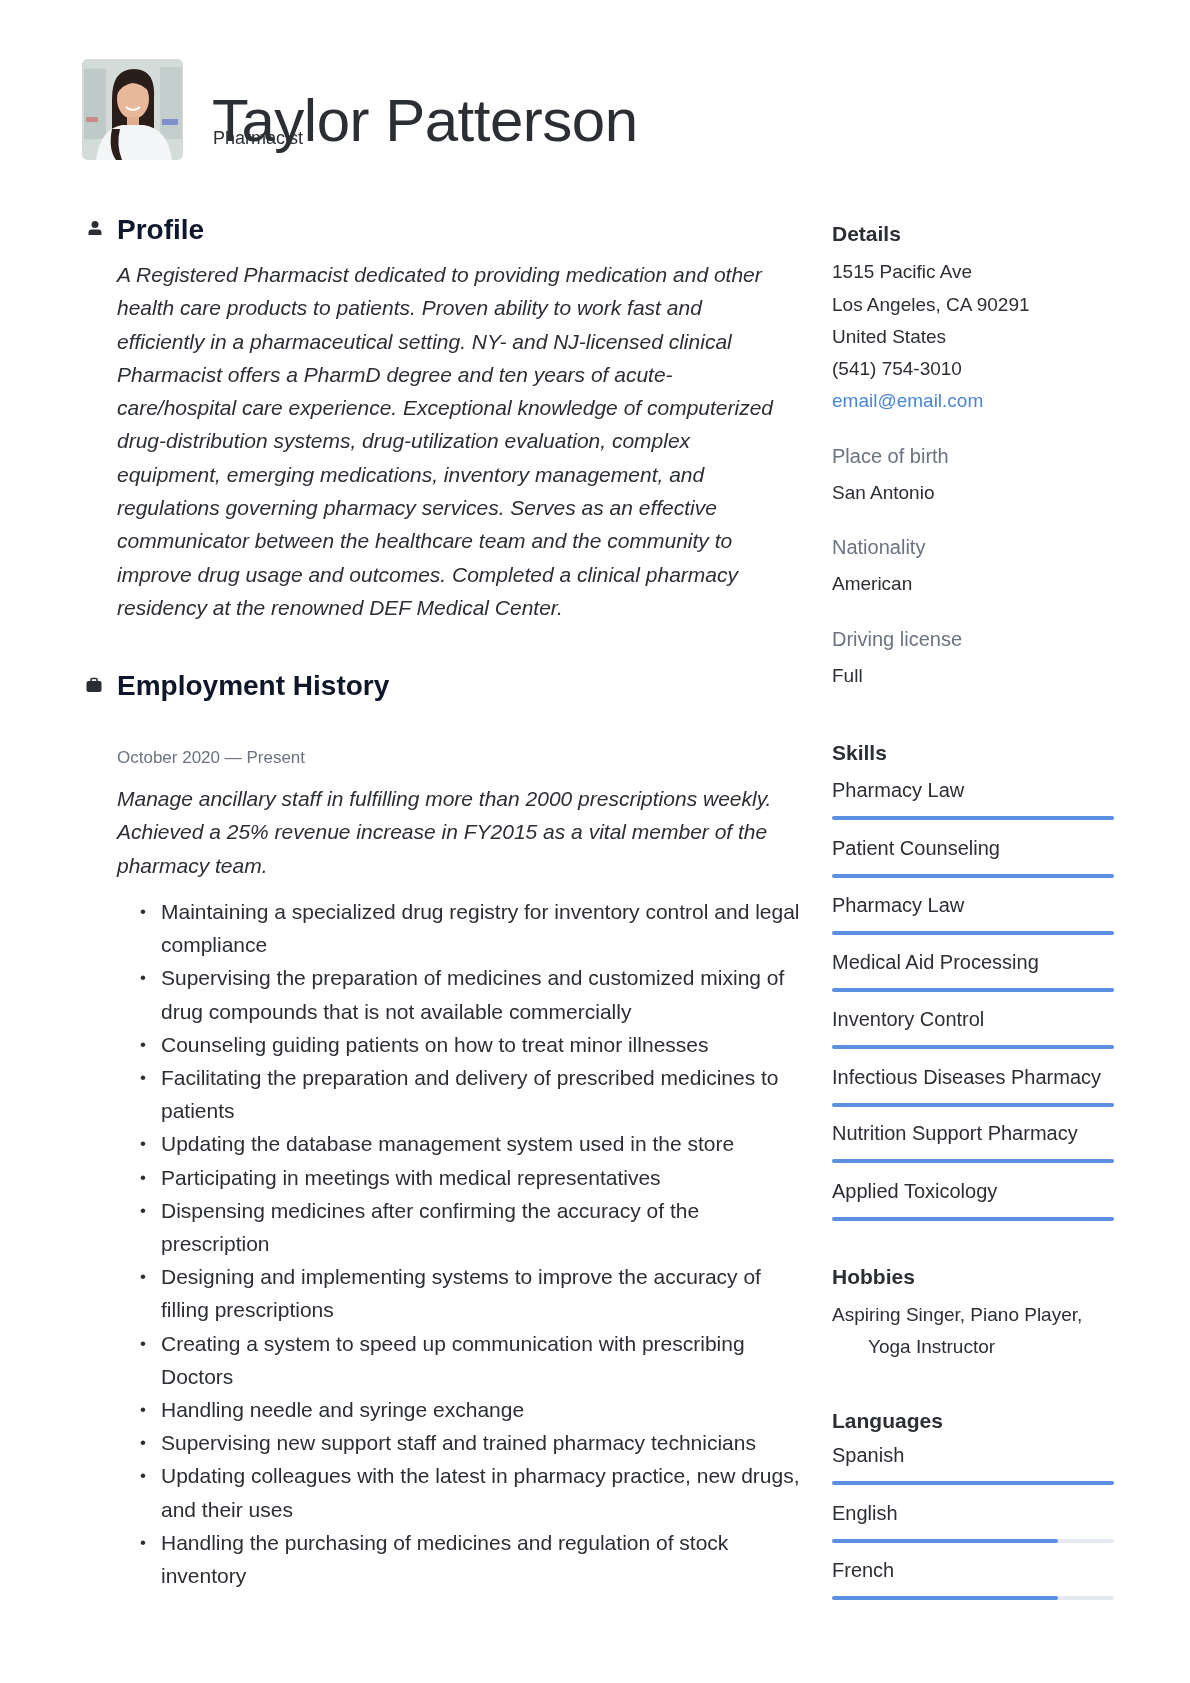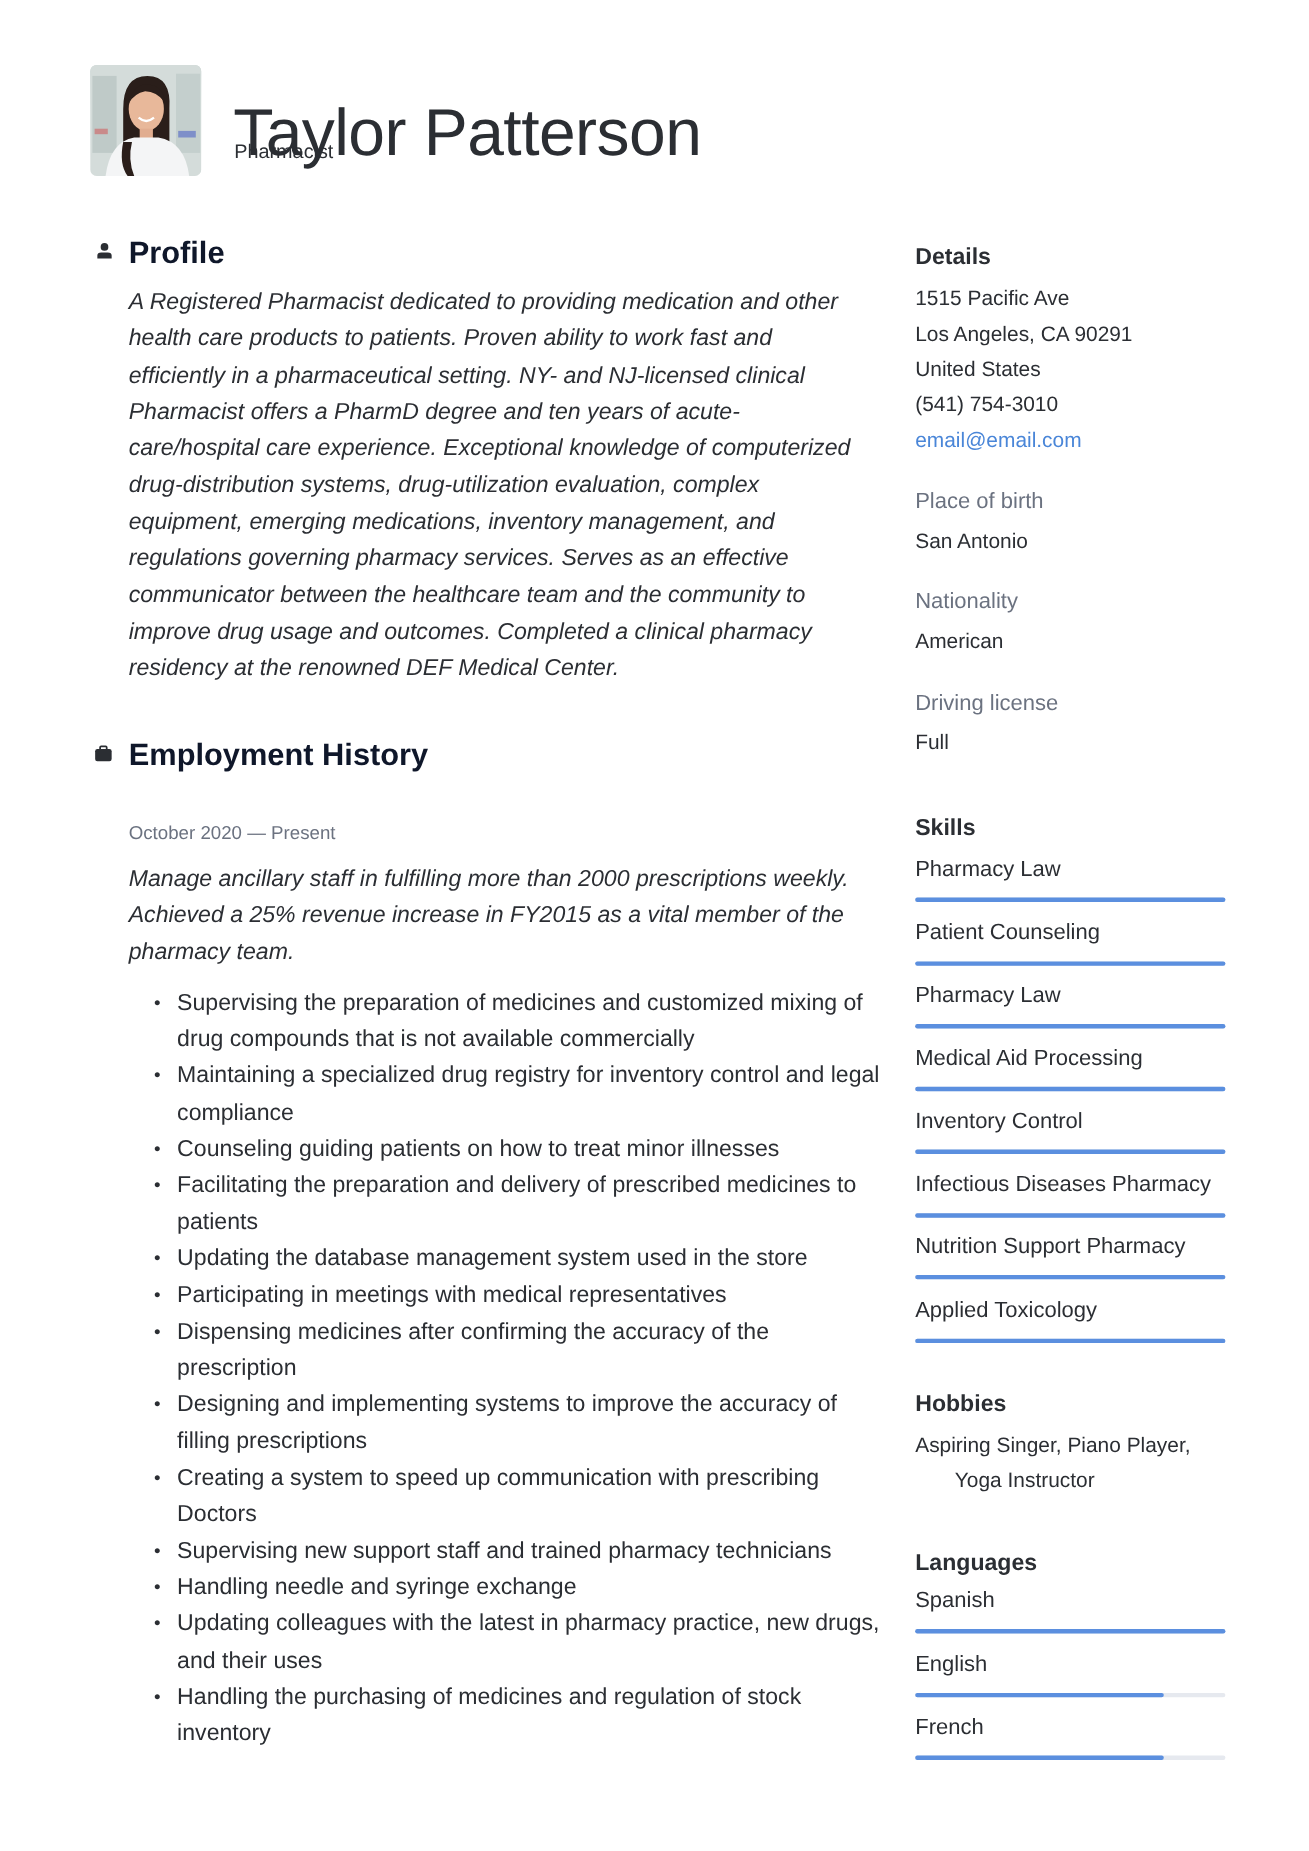--- a/index.html
+++ b/index.html
@@ -125,8 +125,8 @@
   <div class="job-summary">Manage ancillary staff in fulfilling more than 2000 prescriptions weekly. Achieved a 25% revenue increase in FY2015 as a vital member of the pharmacy team.</div>
 
   <ul class="bullets">
+    <li>Maintaining a specialized drug registry for inventory control and legal compliance</li>
     <li>Supervising the preparation of medicines and customized mixing of drug compounds that is not available commercially</li>
-    <li>Maintaining a specialized drug registry for inventory control and legal compliance</li>
     <li>Counseling guiding patients on how to treat minor illnesses</li>
     <li>Facilitating the preparation and delivery of prescribed medicines to patients</li>
     <li>Updating the database management system used in the store</li>

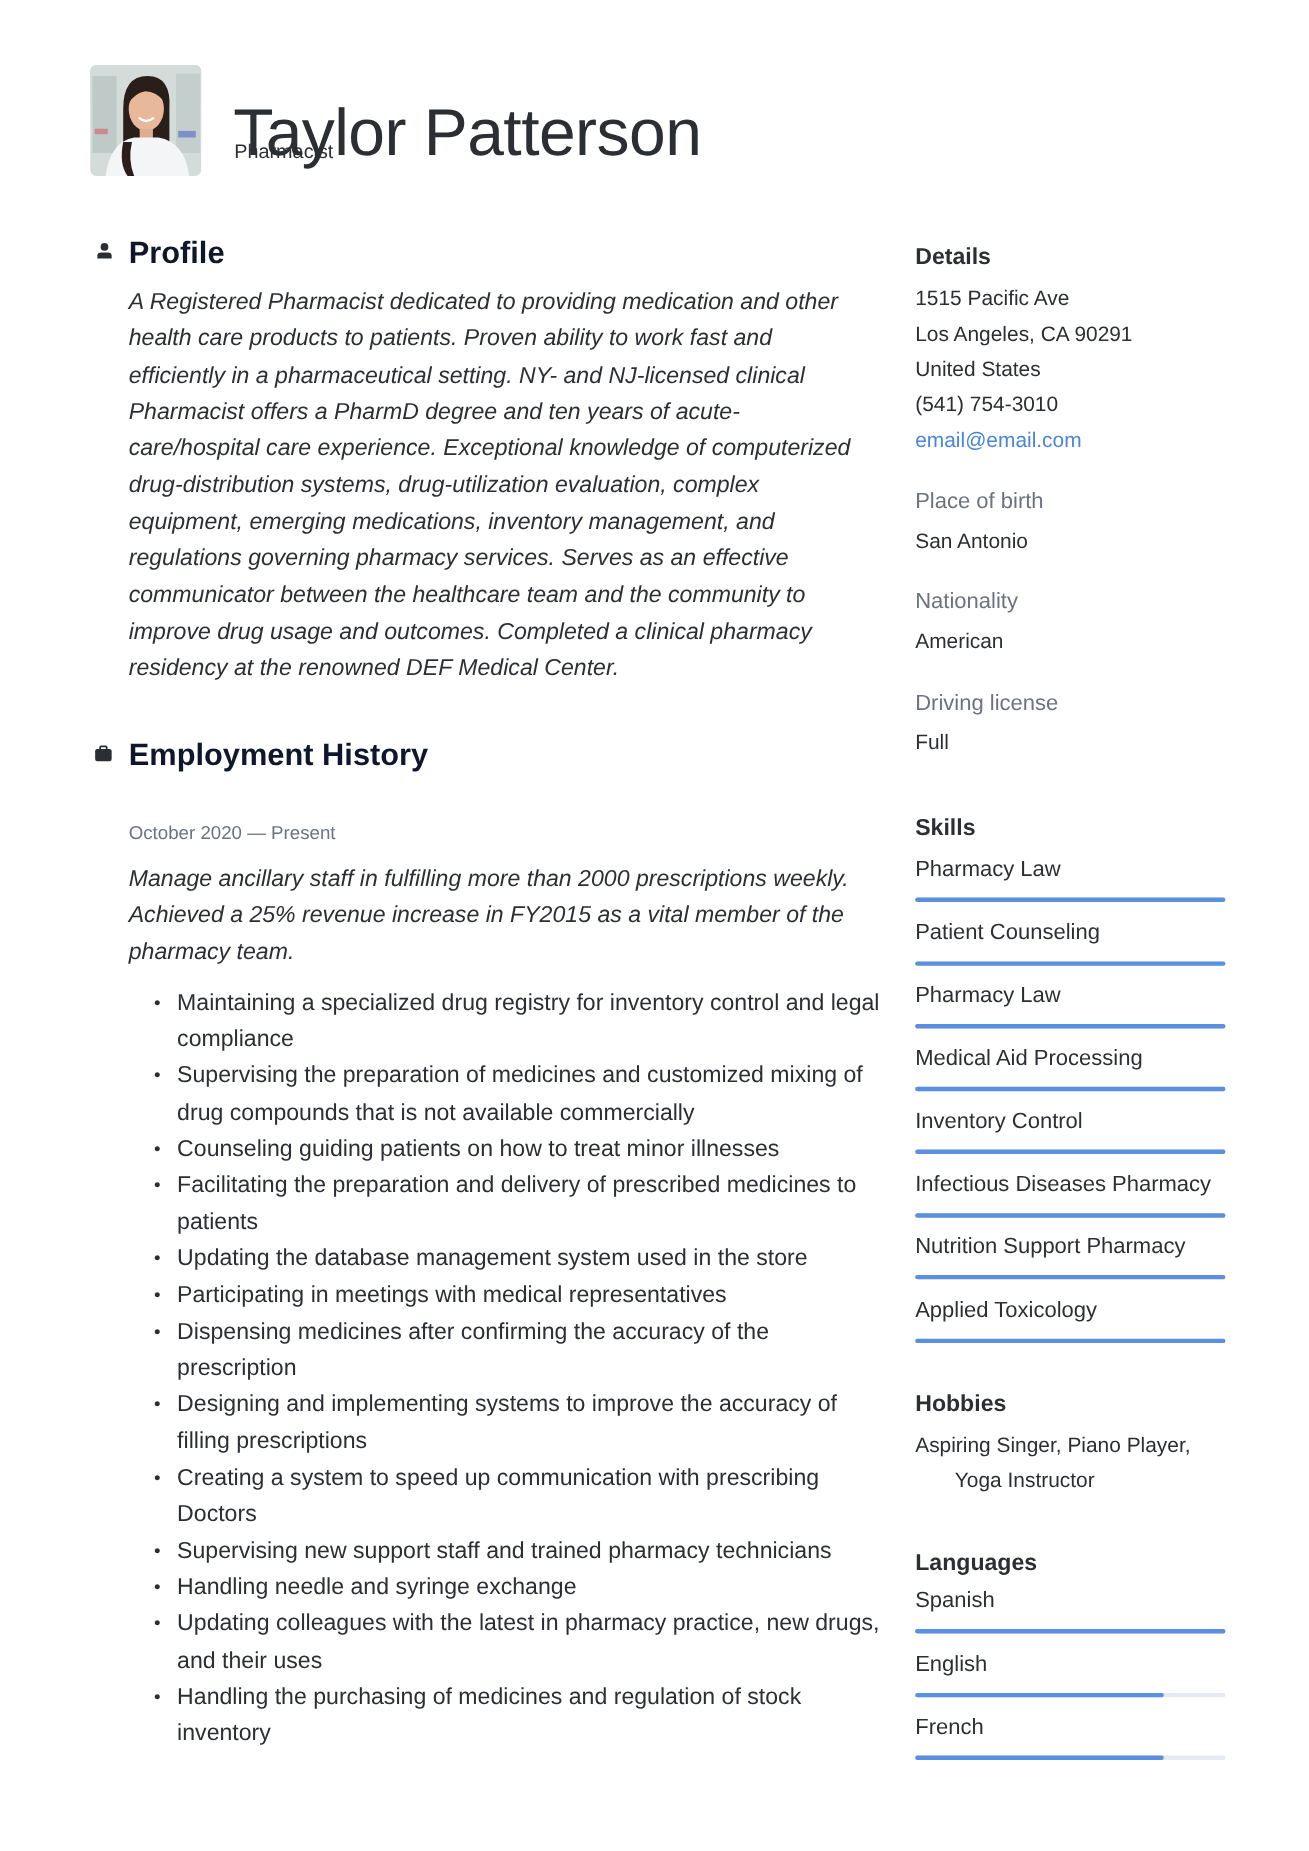--- a/index.html
+++ b/index.html
@@ -134,8 +134,8 @@
     <li>Dispensing medicines after confirming the accuracy of the prescription</li>
     <li>Designing and implementing systems to improve the accuracy of filling prescriptions</li>
     <li>Creating a system to speed up communication with prescribing Doctors</li>
+    <li>Handling needle and syringe exchange</li>
     <li>Supervising new support staff and trained pharmacy technicians</li>
-    <li>Handling needle and syringe exchange</li>
     <li>Updating colleagues with the latest in pharmacy practice, new drugs, and their uses</li>
     <li>Handling the purchasing of medicines and regulation of stock inventory</li>
   </ul>

